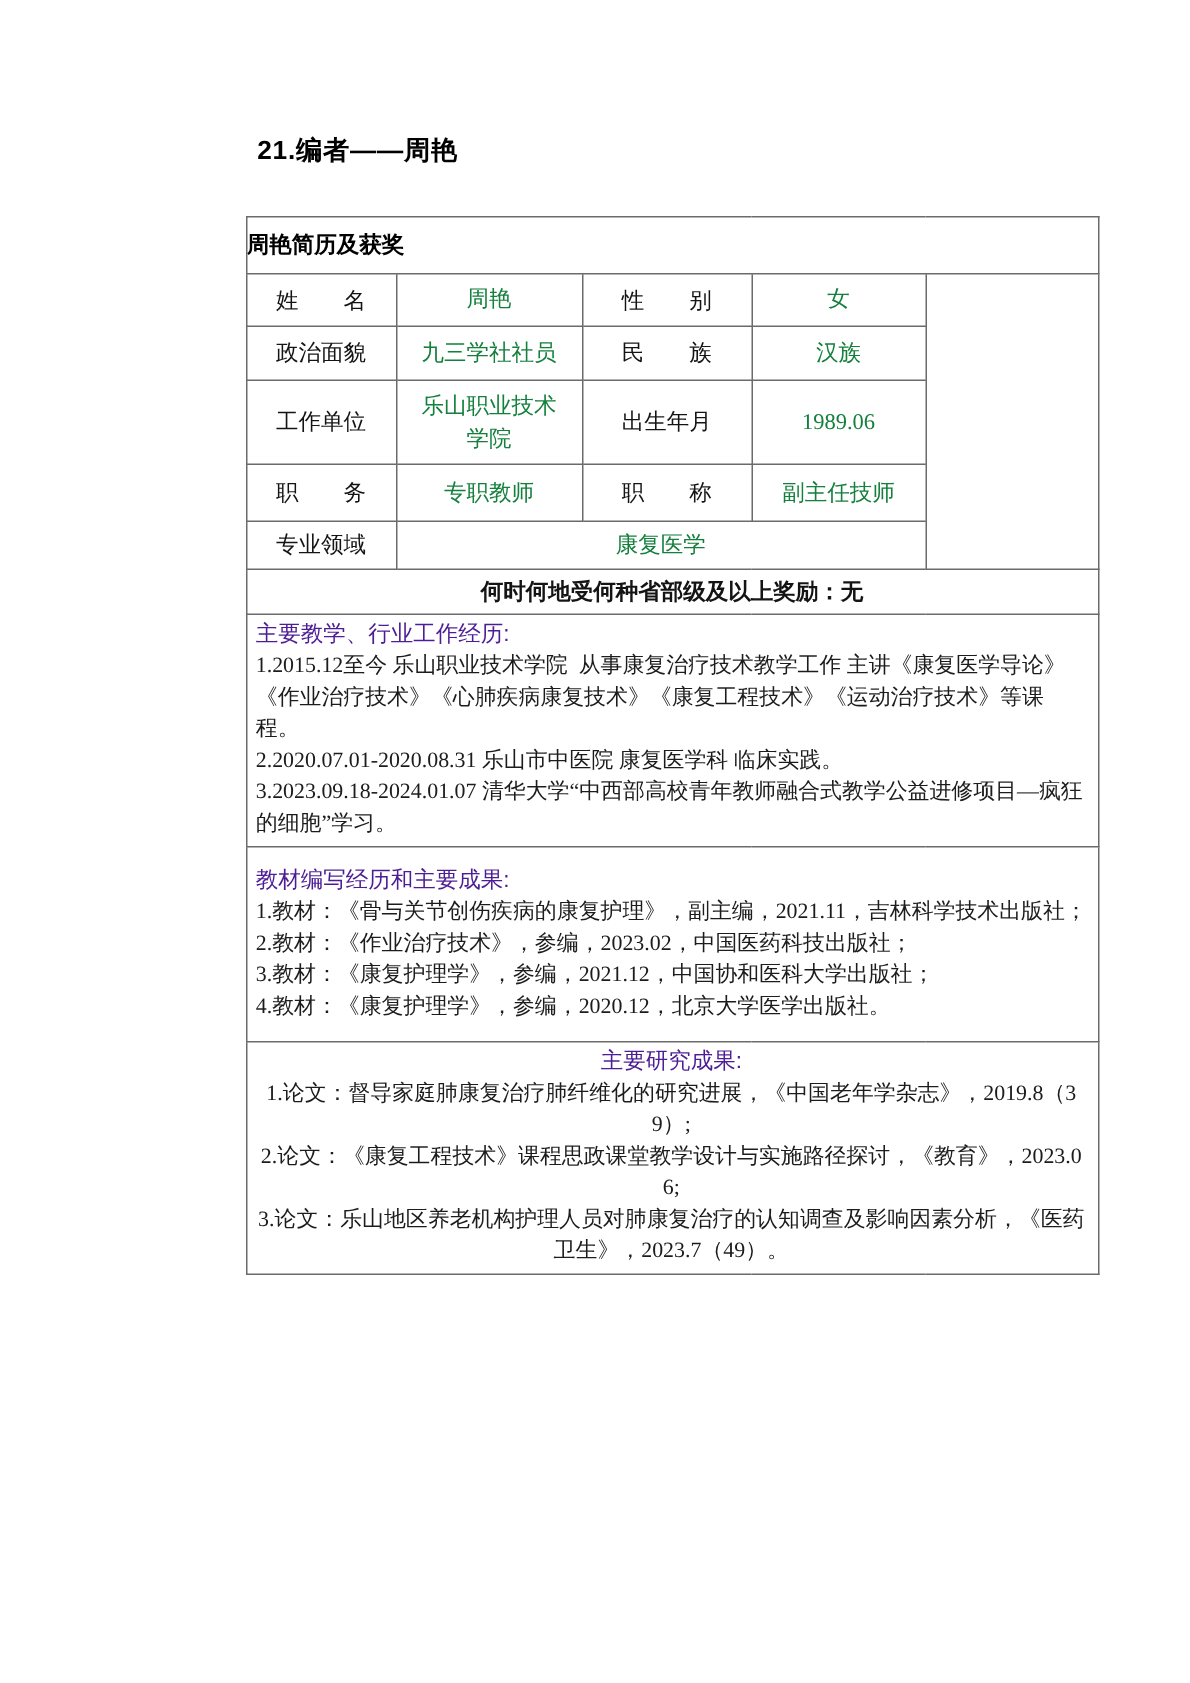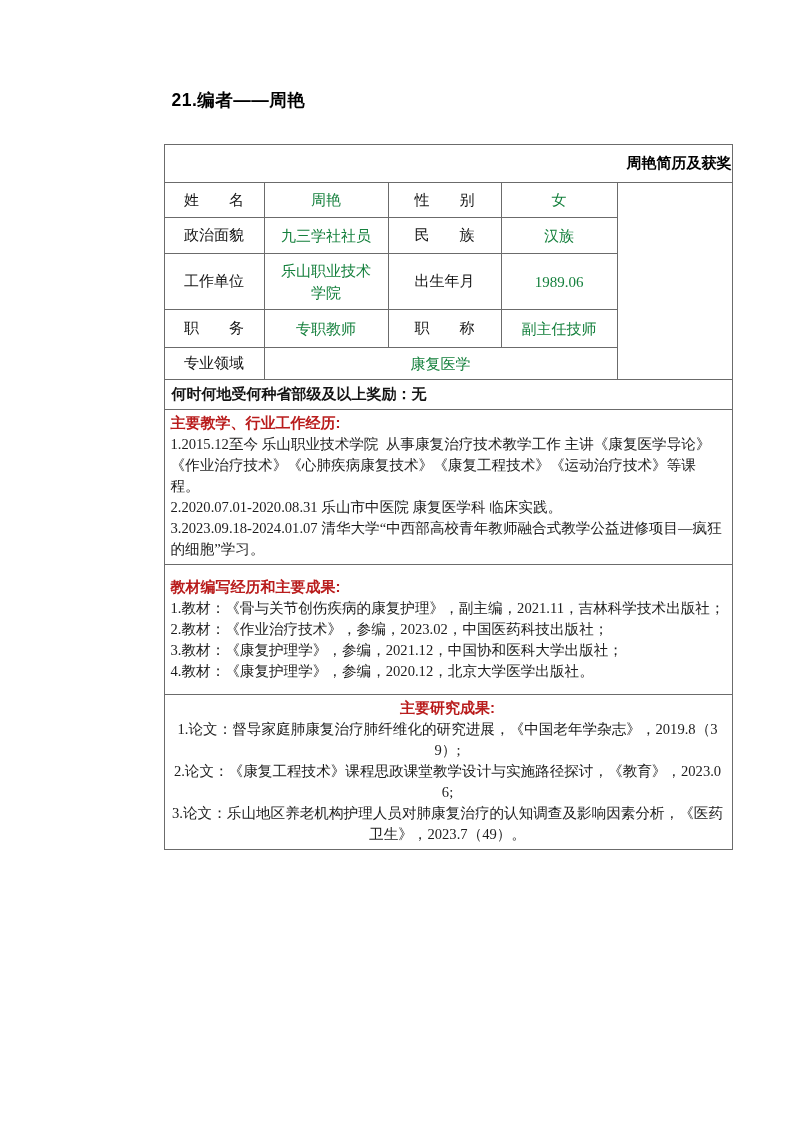--- a/index.html
+++ b/index.html
@@ -42,7 +42,7 @@
   }
   td.t-title {
     height: 38px;
-    text-align: right;
+    text-align: left;
     font-family: "Liberation Sans", sans-serif;
     font-weight: bold;
     font-size: 17px;

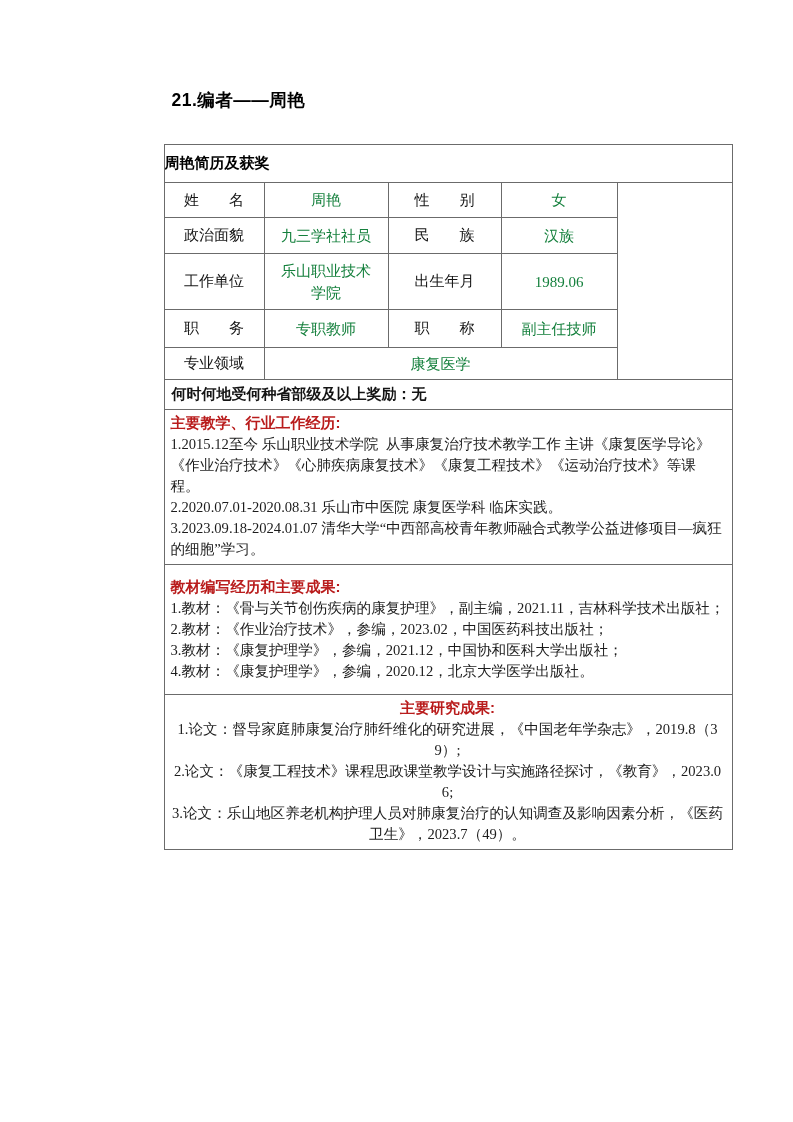--- a/index.html
+++ b/index.html
@@ -71,7 +71,7 @@
     font-family: "Liberation Sans", sans-serif;
     font-weight: bold;
     color: #141414;
-    text-align: left;
+    text-align: center;
   }
   td.section {
     vertical-align: top;

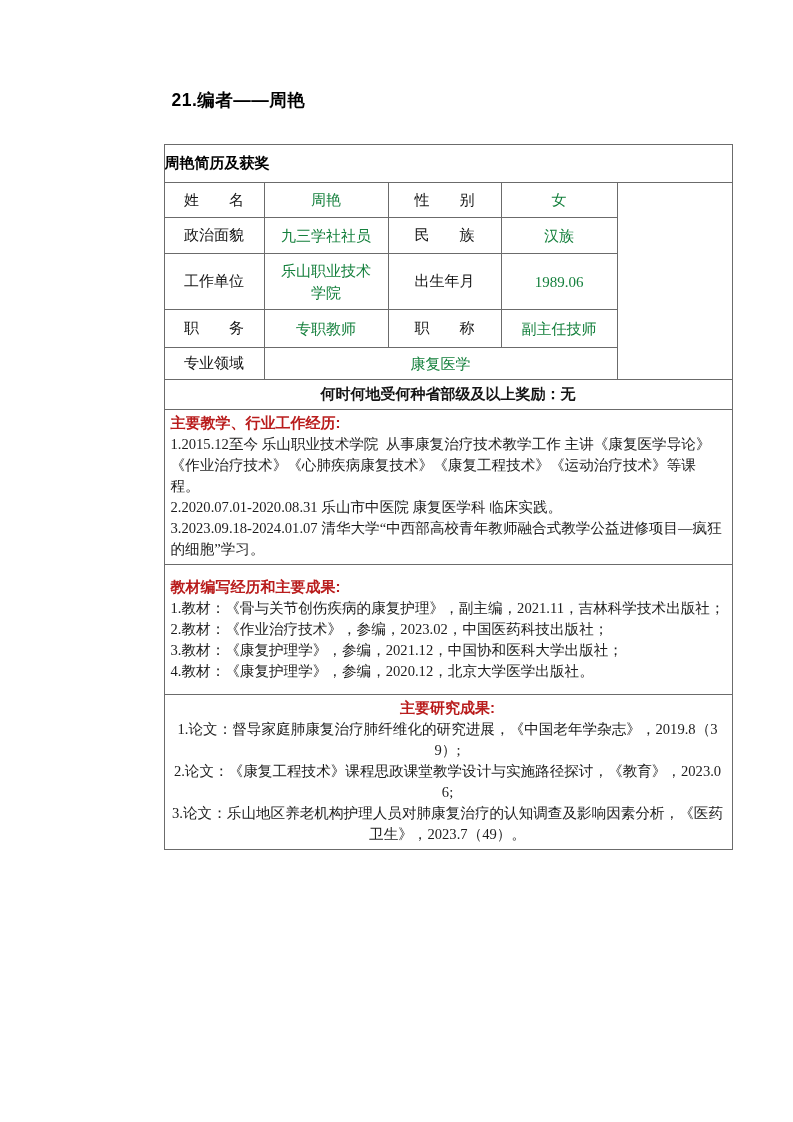--- a/index.html
+++ b/index.html
@@ -83,9 +83,9 @@
   td.section.s3 { height: 148px; text-align: center; }
   .sec-head {
     font-family: "Liberation Sans", sans-serif;
-    font-weight: bold;
+    font-weight: normal;
     font-size: 15px;
-    color: #b91c1c;
+    color: #4c1d95;
     line-height: 22px;
   }
   .sec-item {

